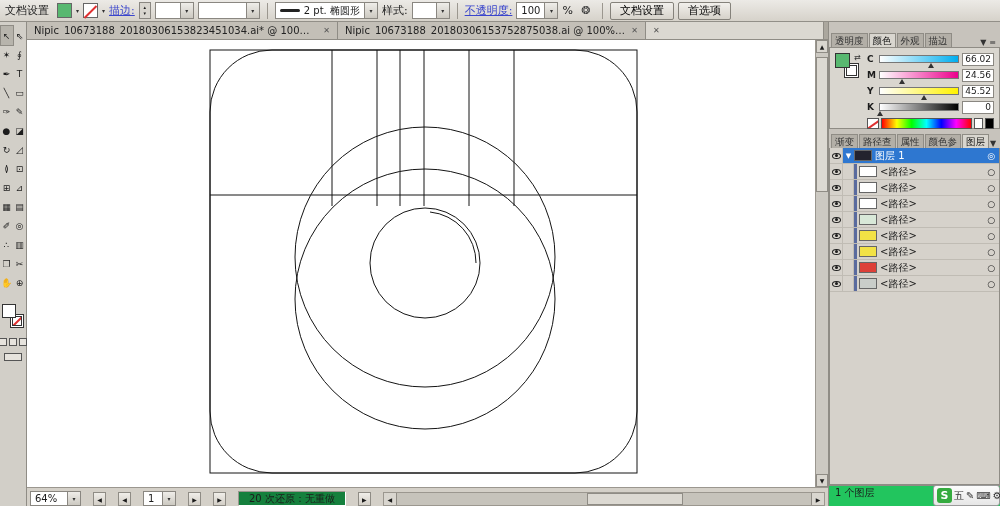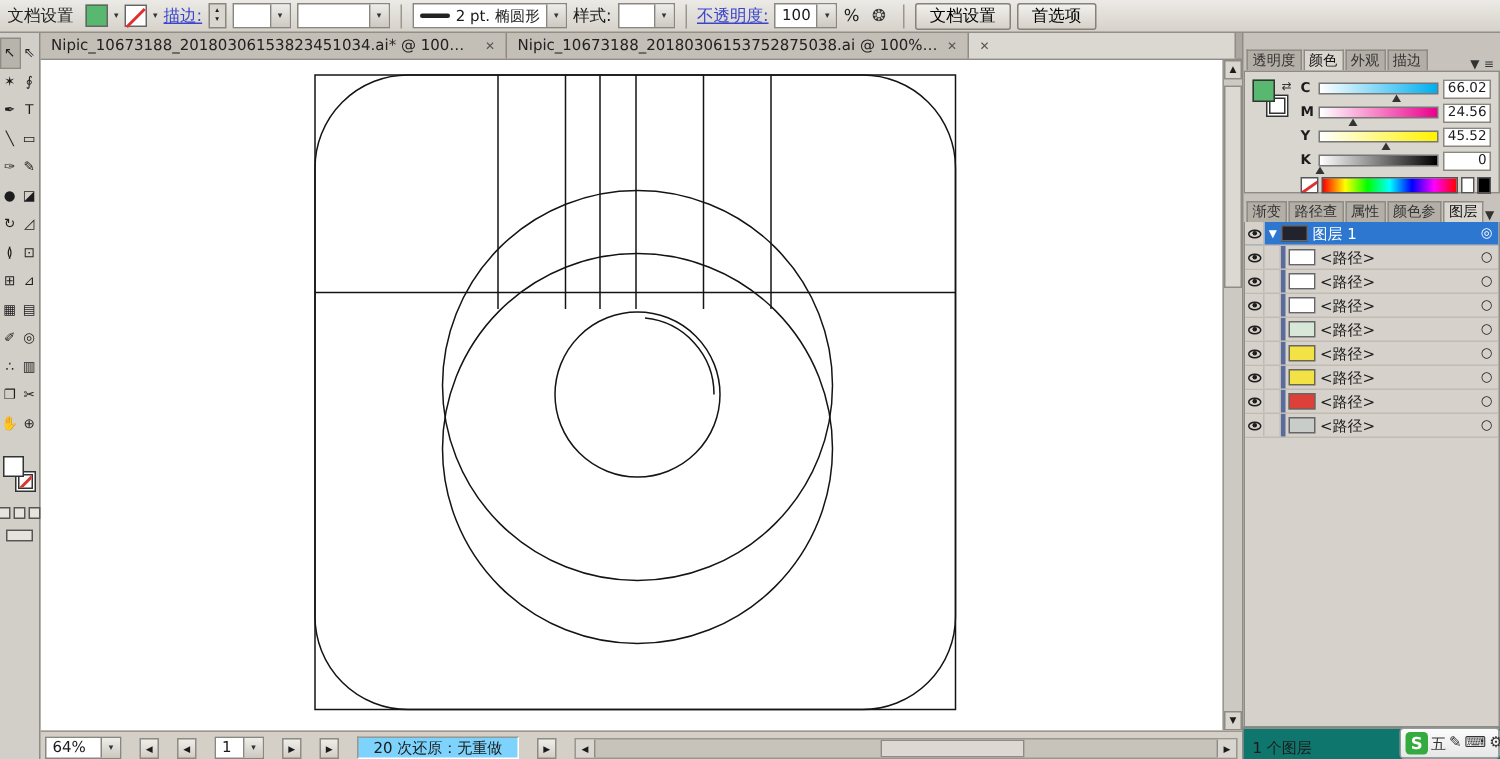--- a/index.html
+++ b/index.html
@@ -53,7 +53,7 @@
 
 .status-bar{position:absolute;top:487px;left:27px;width:801px;height:19px;background:#d4d0c8;border-top:1px solid #9b978f;display:flex;align-items:flex-end;gap:12px;padding:0 3px;font-size:10px;z-index:4}
 .nav-btn{width:13px;height:14px;display:flex;align-items:center;justify-content:center;font-size:6px;background:linear-gradient(#f0eee9,#d2cec6);border:1px solid #8f8c85;flex:none}
-.undo-box{height:15px;padding:0 10px;display:flex;align-items:center;border:1px solid;border-color:#9b978f #ffffff #ffffff #9b978f;background:#7dd3fc;flex:none}
+.undo-box{height:15px;padding:0 10px;display:flex;align-items:center;border:1px solid;border-color:#9b978f #ffffff #ffffff #9b978f;background:#15803d;flex:none}
 .hscroll{flex:1;height:14px;display:flex;align-items:stretch;background:#c6c3bb;border:1px solid #9b978f}
 .h-btn{width:13px;display:flex;align-items:center;justify-content:center;font-size:6px;background:#d9d6cf;flex:none}
 .h-btn.left{border-right:1px solid #8f8c85}

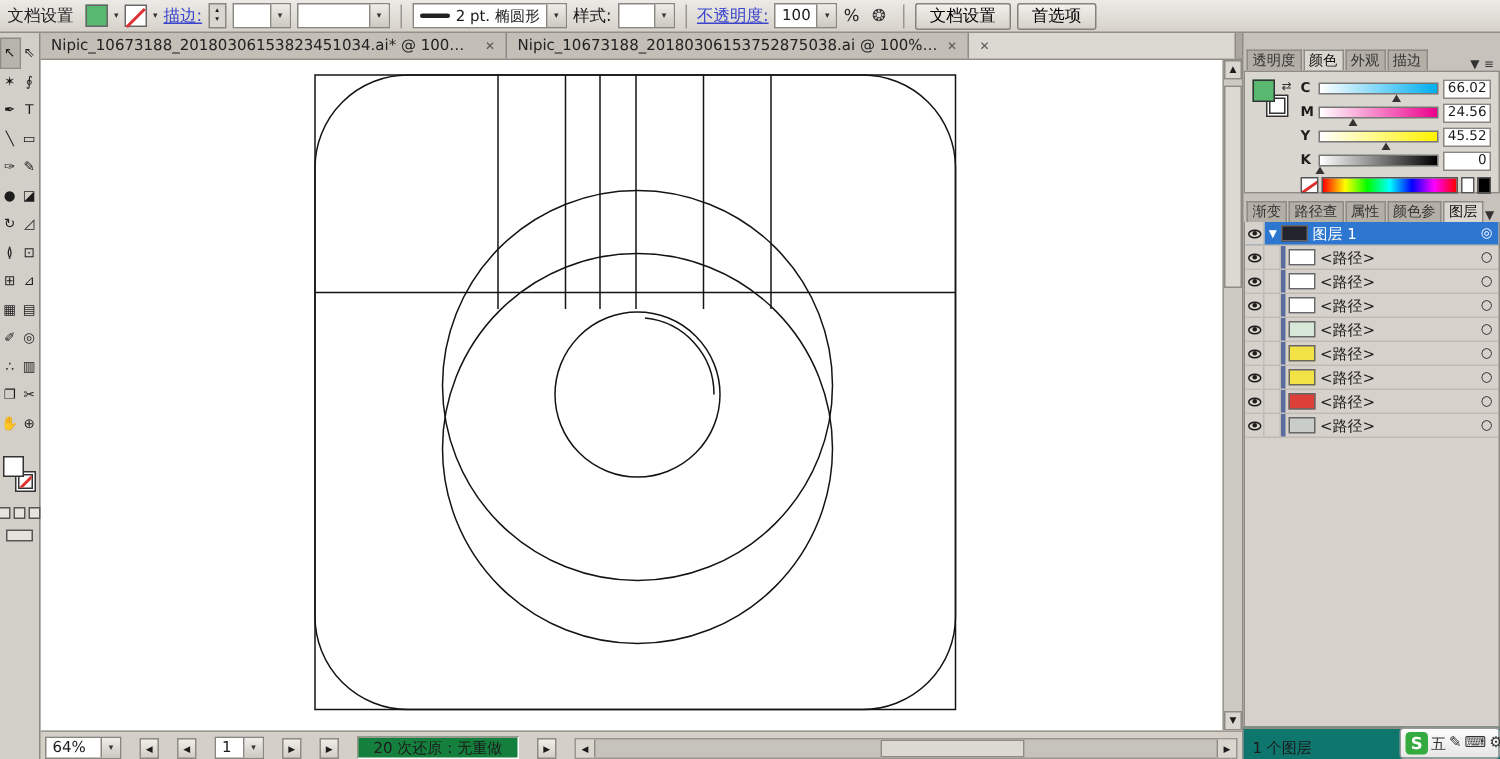--- a/index.html
+++ b/index.html
@@ -100,7 +100,7 @@
 .lthumb.dark{background:#23232e}
 .llabel{flex:1;overflow:hidden;white-space:nowrap}
 .ltarget{flex:none;margin:0 4px;font-size:9px}
-.layers-footer{height:21px;border-top:1px solid #8f8c85;background:#0f766e;display:flex;align-items:flex-end;padding:0 6px;font-size:10px;flex:none}
+.layers-footer{height:21px;border-top:1px solid #8f8c85;background:#22c55e;display:flex;align-items:flex-start;padding:0 6px;font-size:10px;flex:none}
 
 
 .ime-bar{position:absolute;left:933px;top:485px;width:67px;height:21px;background:linear-gradient(#fcfcfc,#e6e6e6);border:1px solid #9a9a9a;border-radius:3px;display:flex;align-items:center;gap:2px;padding:0 3px;z-index:10}

